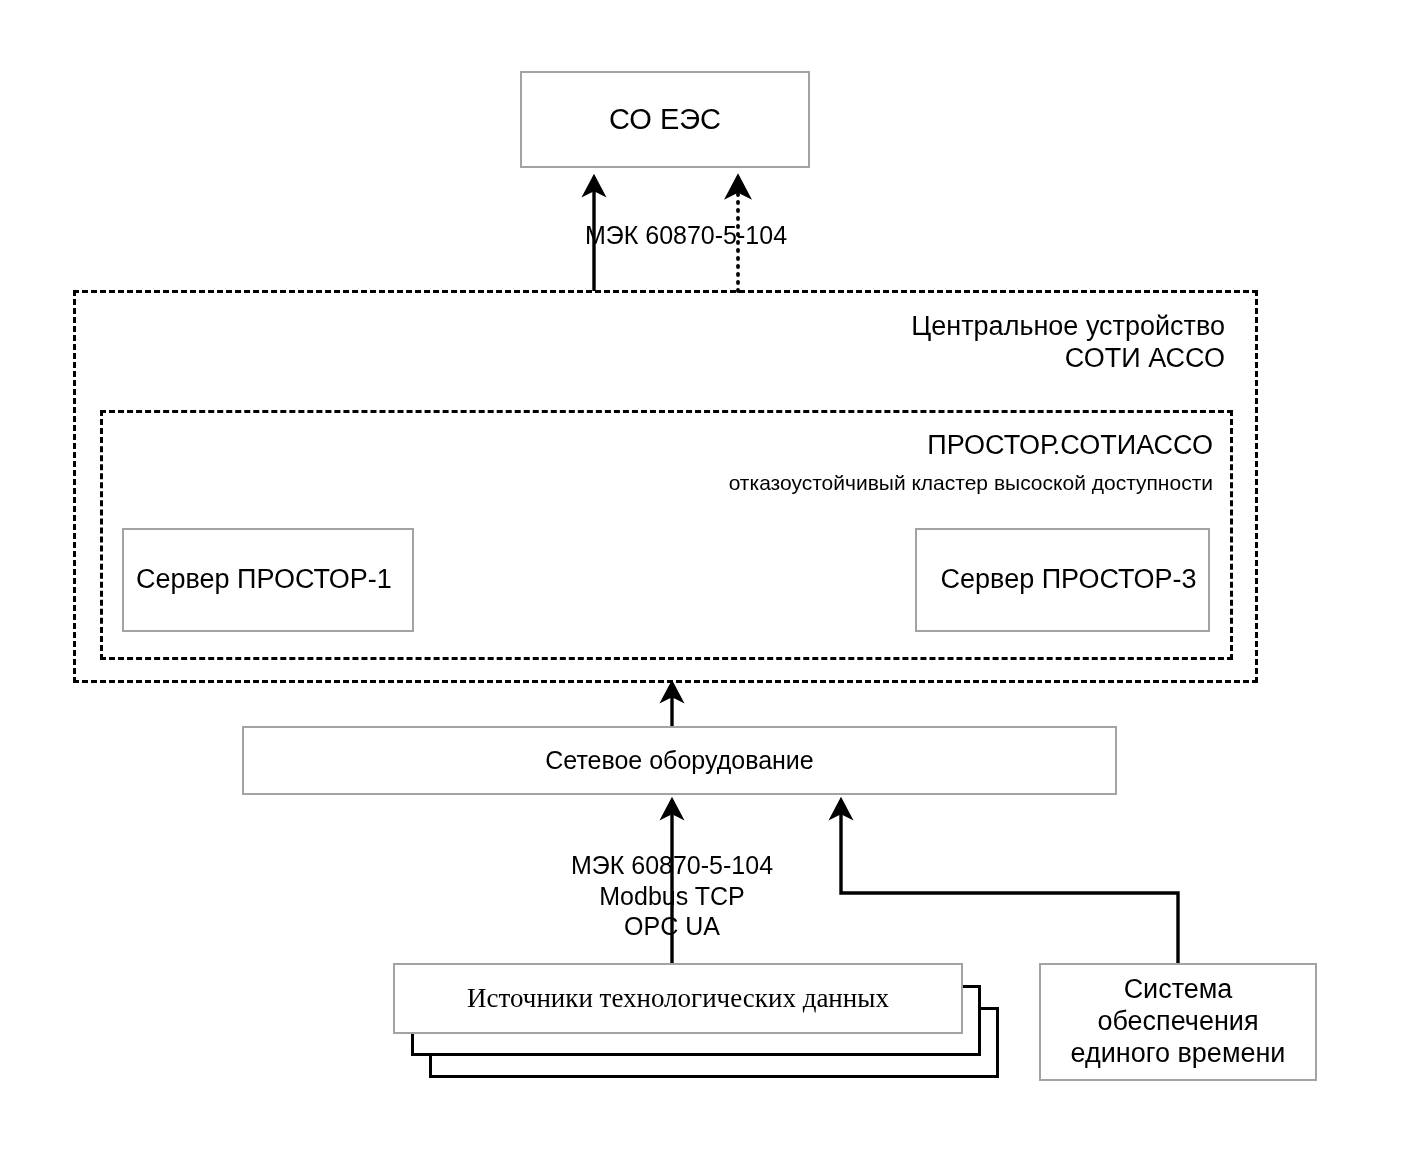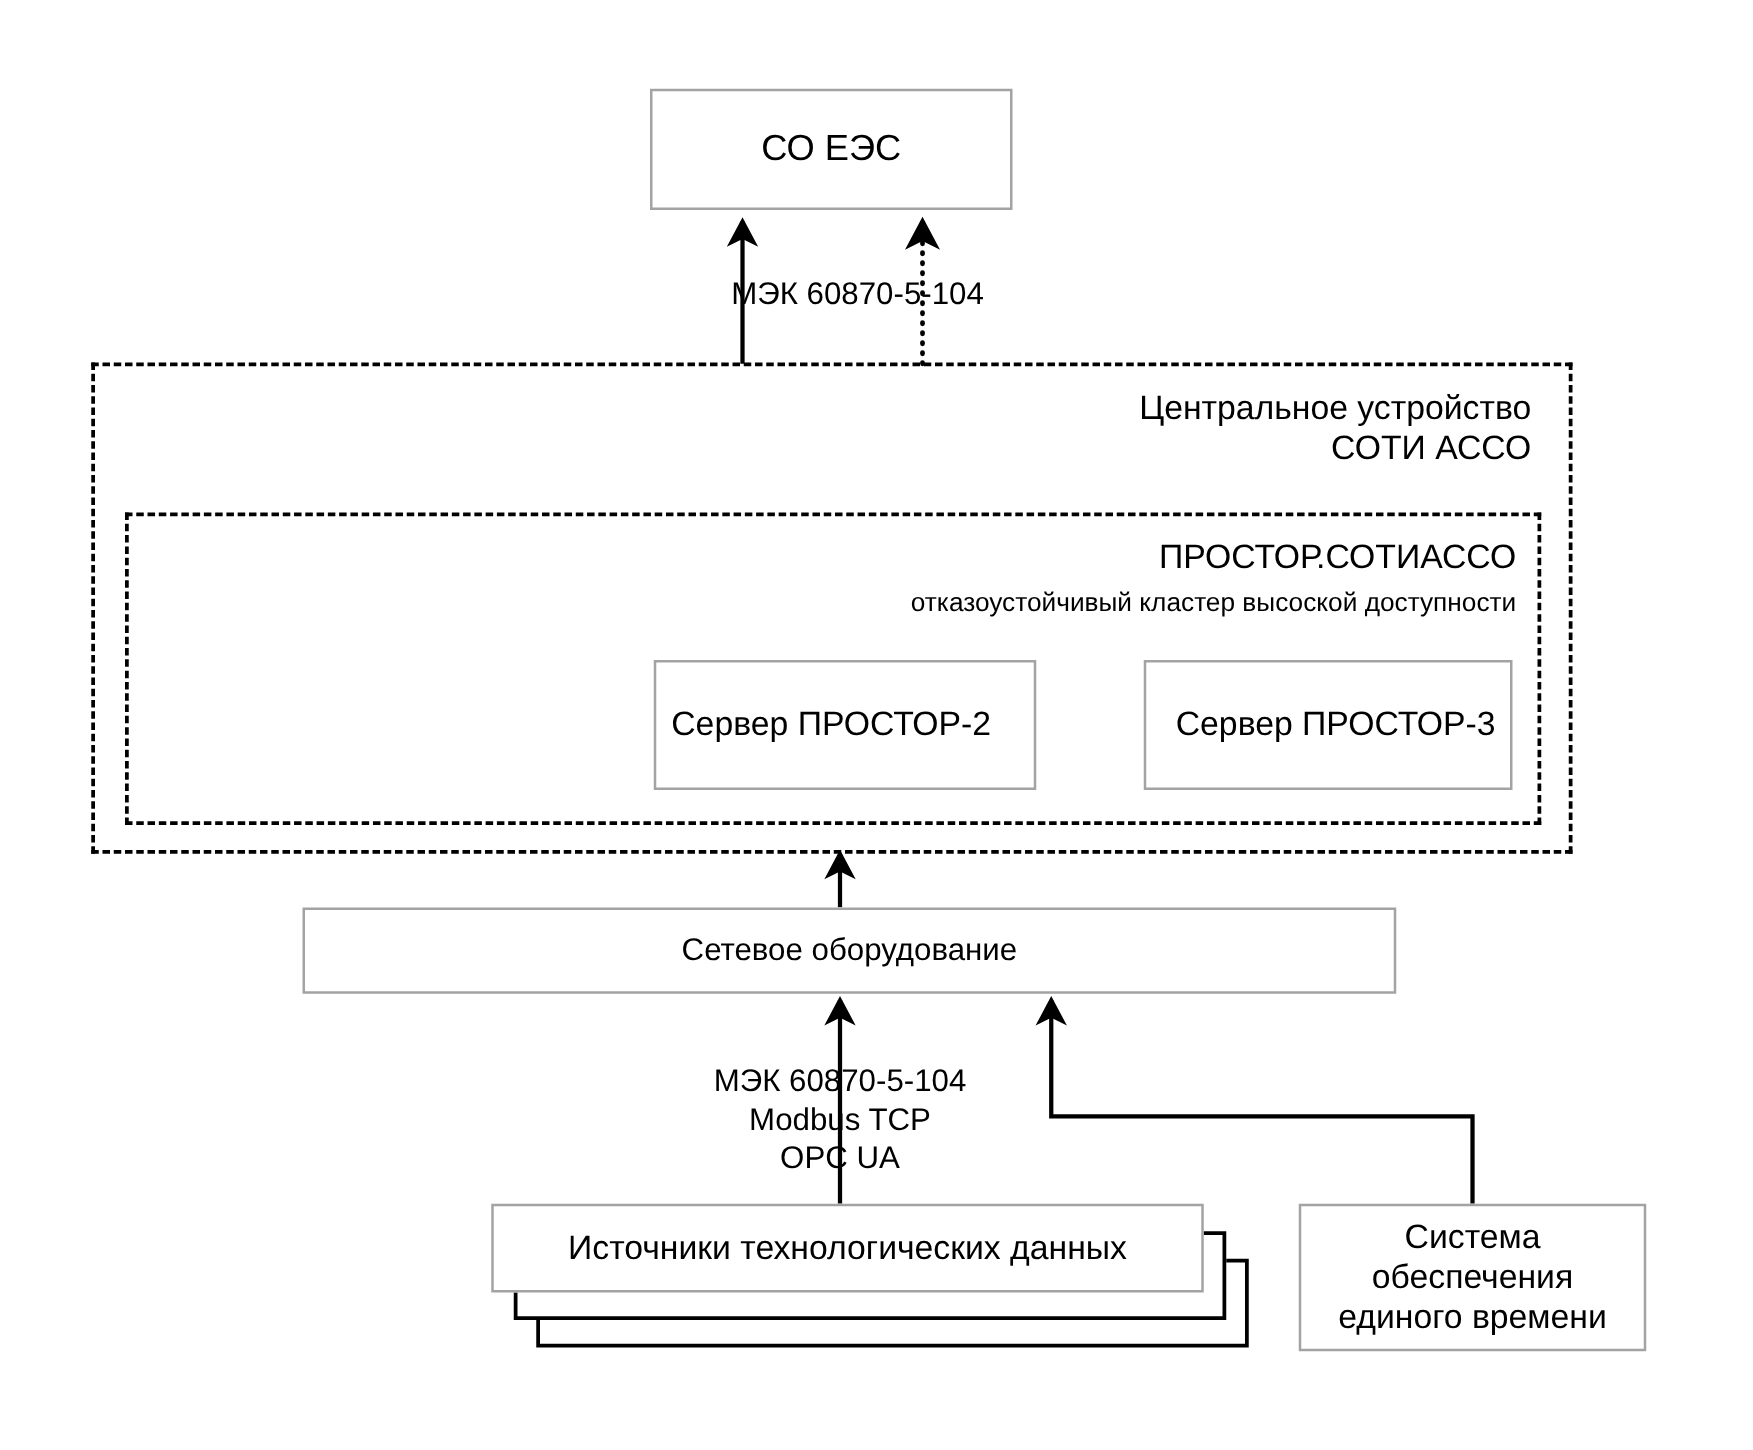--- a/index.html
+++ b/index.html
@@ -111,6 +111,9 @@
 
   <div class="group-caption" style="left:360px; top:470px; width:853px; font-size:21px;">отказоустойчивый кластер высоской доступности</div>
 
+  <div class="node" style="left:122px; top:528px; width:292px; height:104px; font-size:27px; justify-content:flex-start; padding-left:12px;">
+    <span class="node-label">Сервер ПРОСТОР-1</span>
+  </div>
 
   <div class="node" style="left:523px; top:528px; width:306px; height:104px; font-size:27px; justify-content:flex-start; padding-left:12px;">
     <span class="node-label">Сервер ПРОСТОР-2</span>

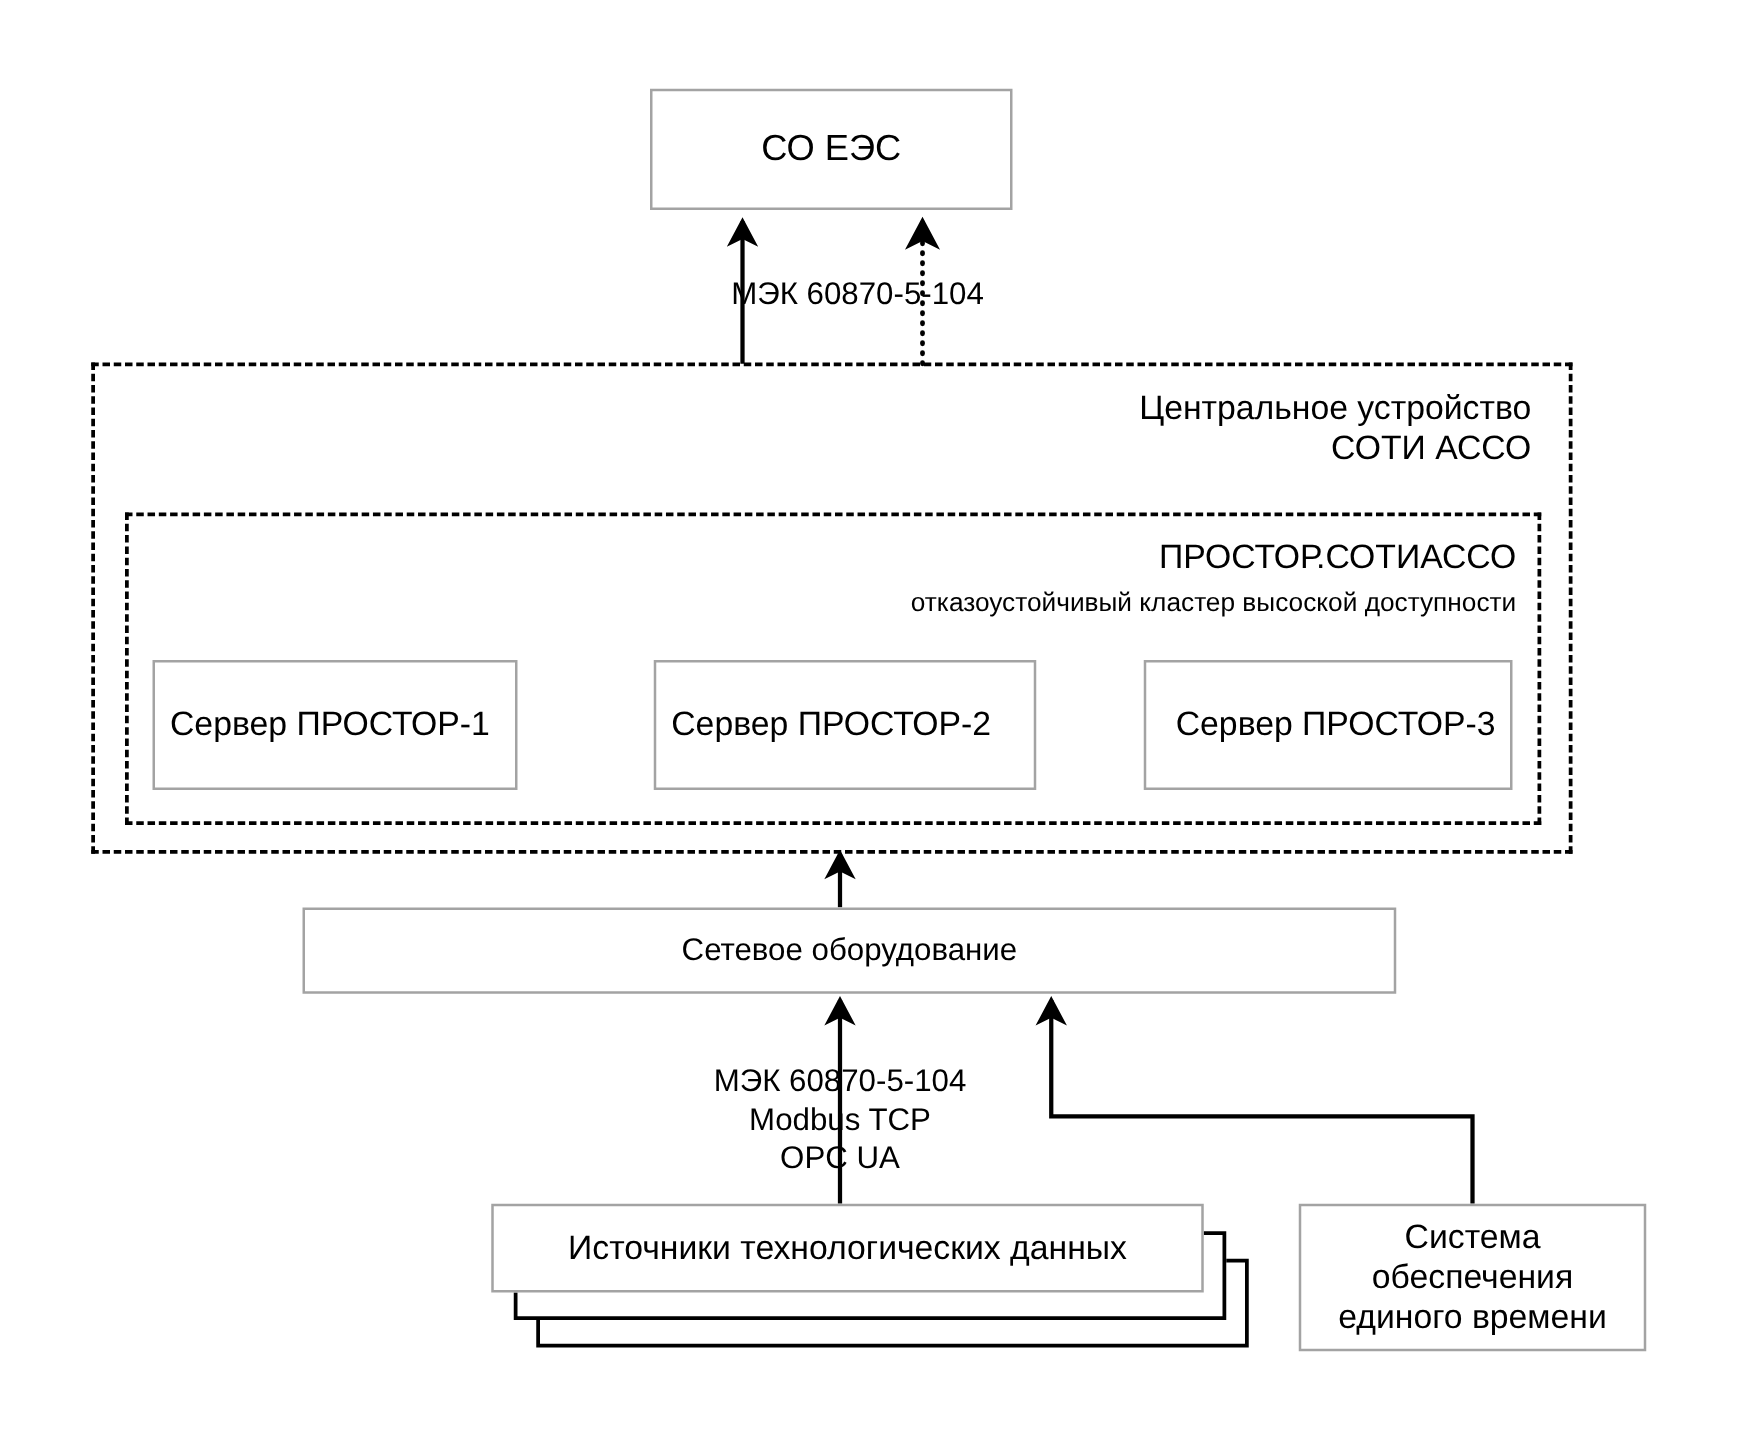--- a/index.html
+++ b/index.html
@@ -115,9 +115,6 @@
     <span class="node-label">Сервер ПРОСТОР-1</span>
   </div>
 
-  <div class="node" style="left:523px; top:528px; width:306px; height:104px; font-size:27px; justify-content:flex-start; padding-left:12px;">
-    <span class="node-label">Сервер ПРОСТОР-2</span>
-  </div>
 
   <div class="node" style="left:915px; top:528px; width:295px; height:104px; font-size:27px; justify-content:center; padding-left:12px;">
     <span class="node-label">Сервер ПРОСТОР-3</span>

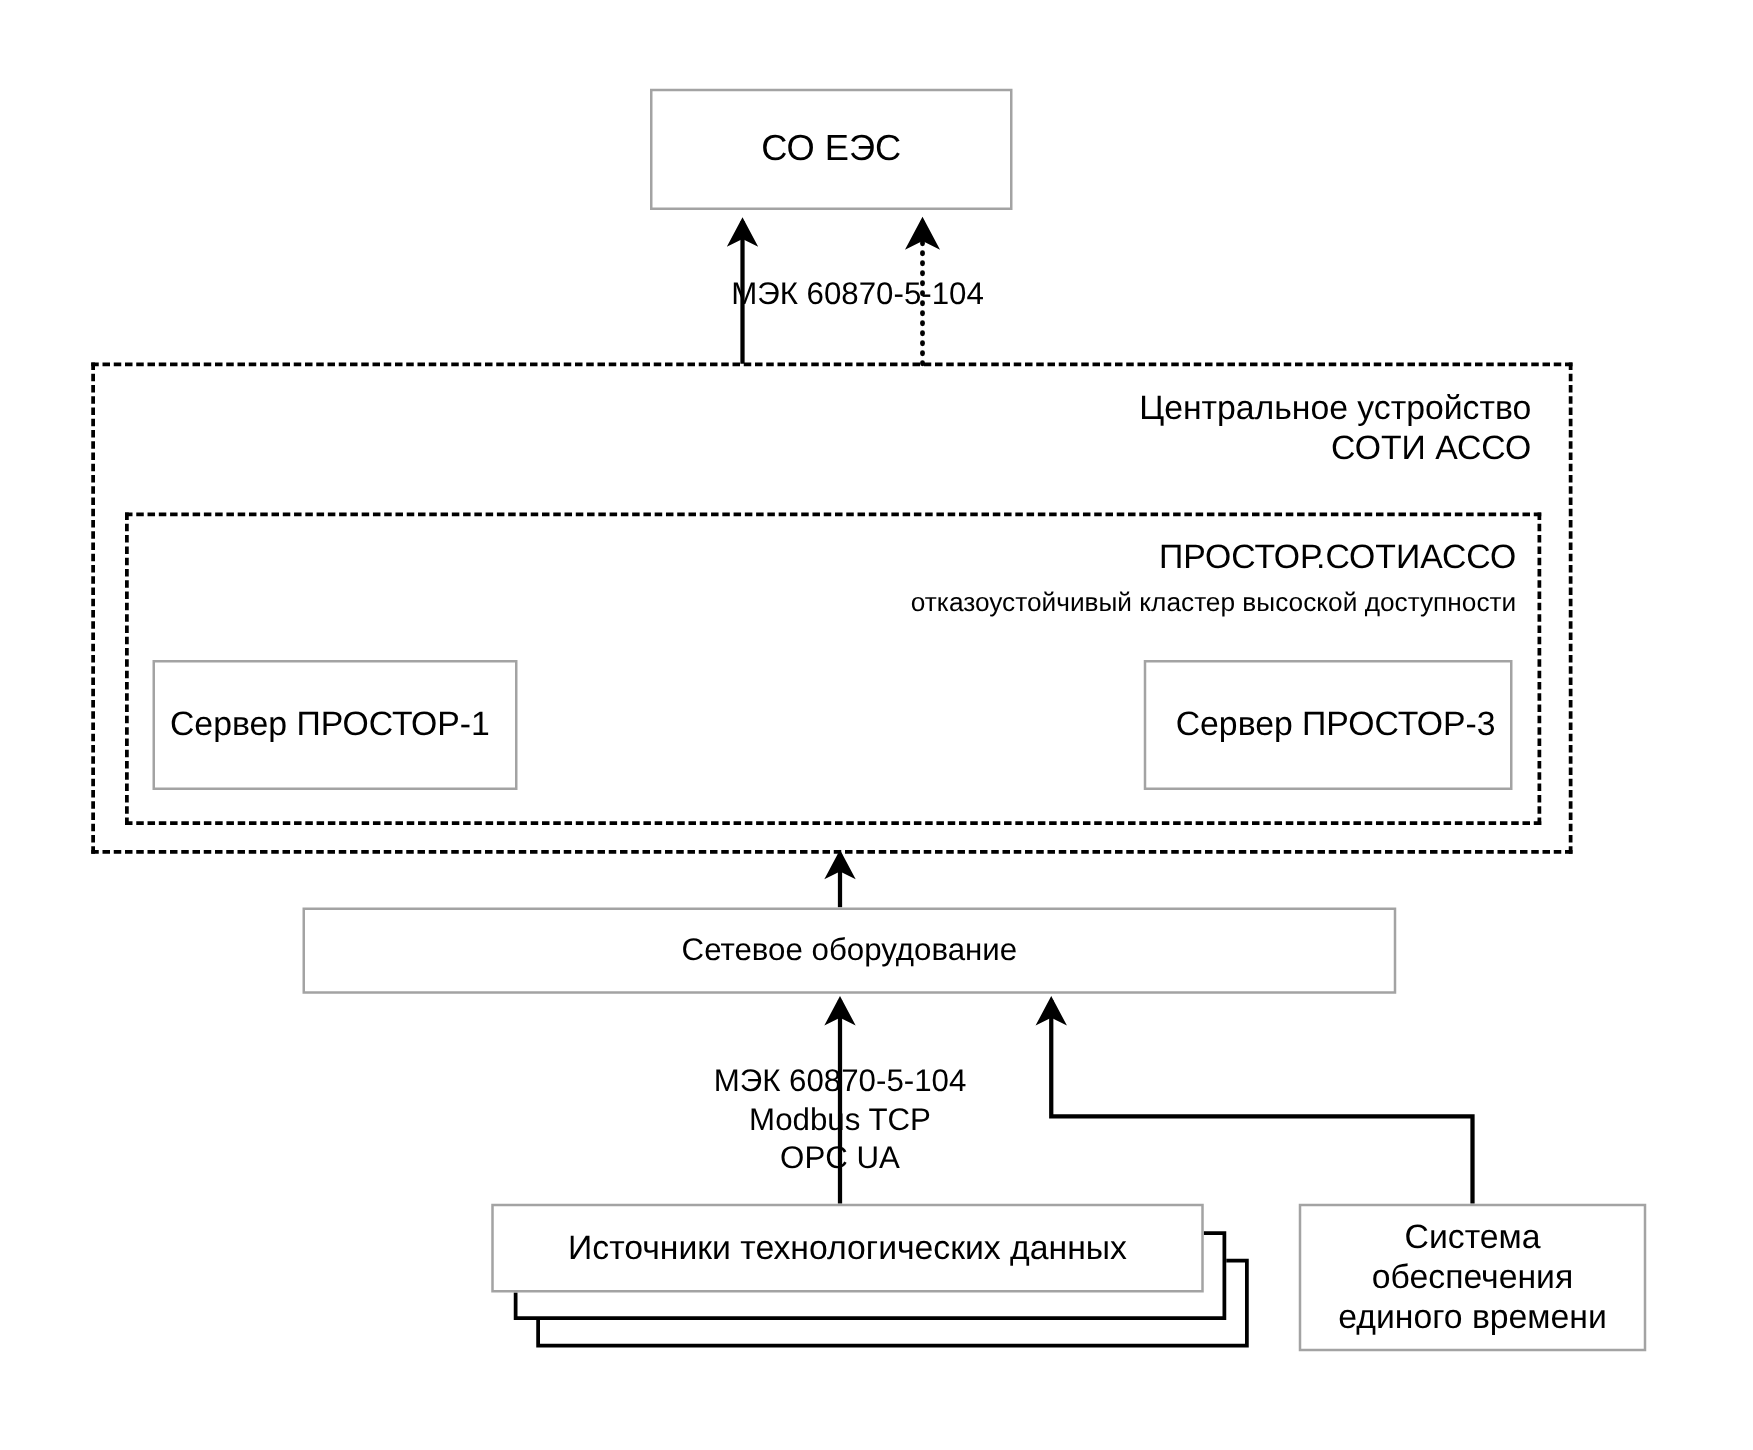--- a/index.html
+++ b/index.html
@@ -131,7 +131,7 @@
   <div class="stack-layer" style="left:429px; top:1007px; width:570px; height:71px;"></div>
   <div class="stack-layer" style="left:411px; top:985px; width:570px; height:71px;"></div>
 
-  <div class="node" style="left:393px; top:963px; width:570px; height:71px; font-size:27px;">
+  <div class="node" style="left:393px; top:963px; width:570px; height:71px; font-size:27px;font-family:Liberation Serif, serif;">
     <span class="node-label">Источники технологических данных</span>
   </div>
 

